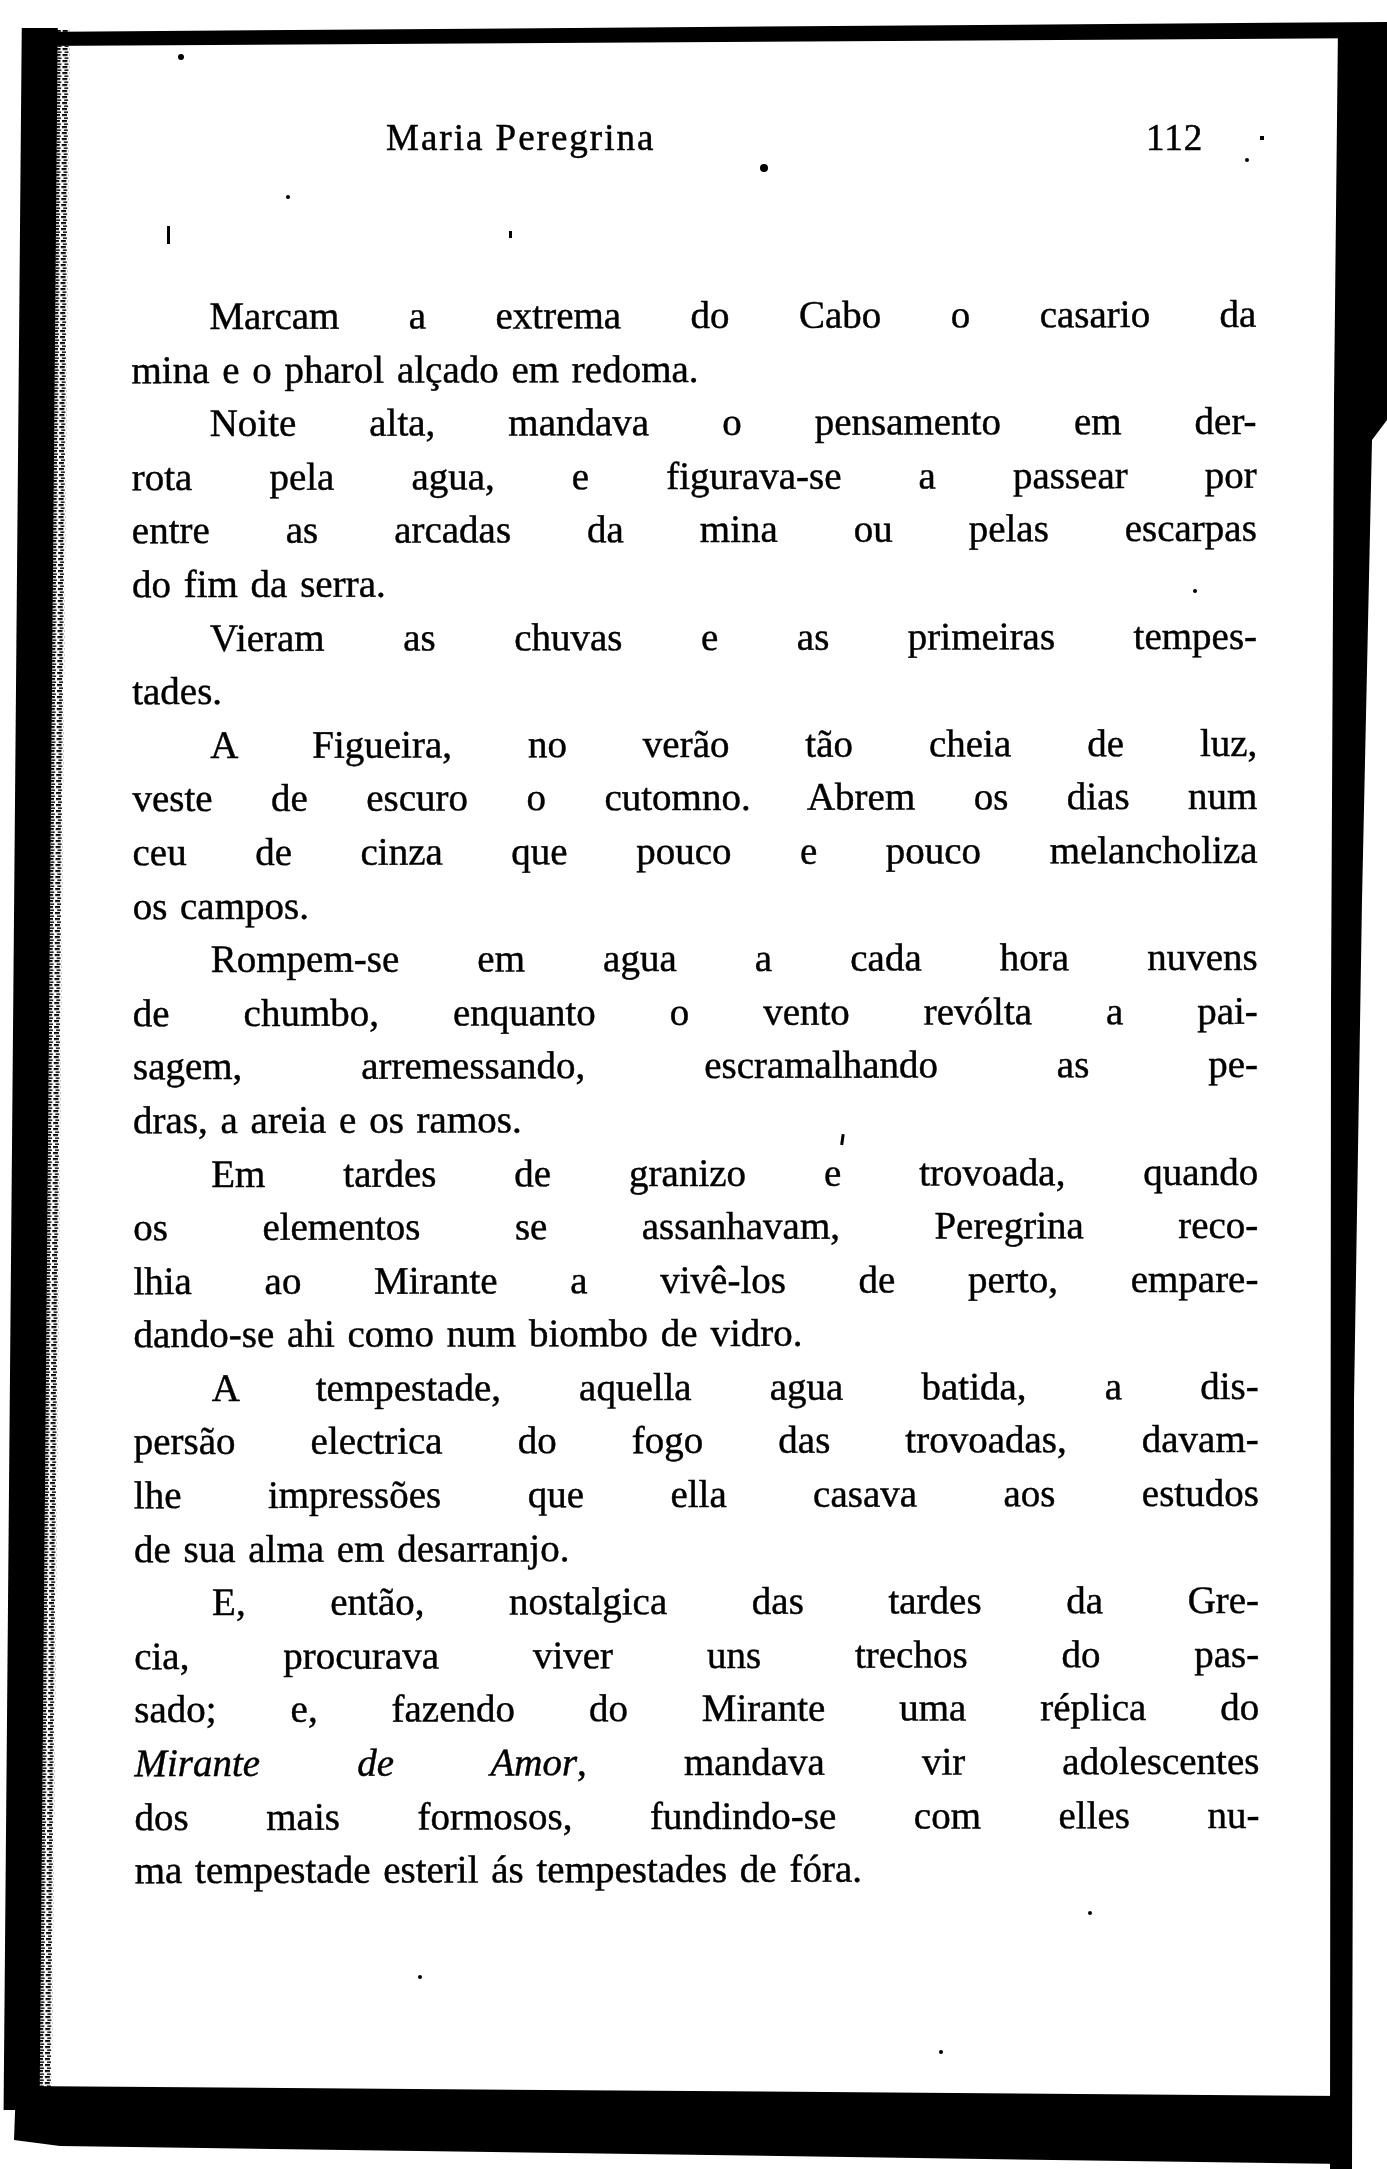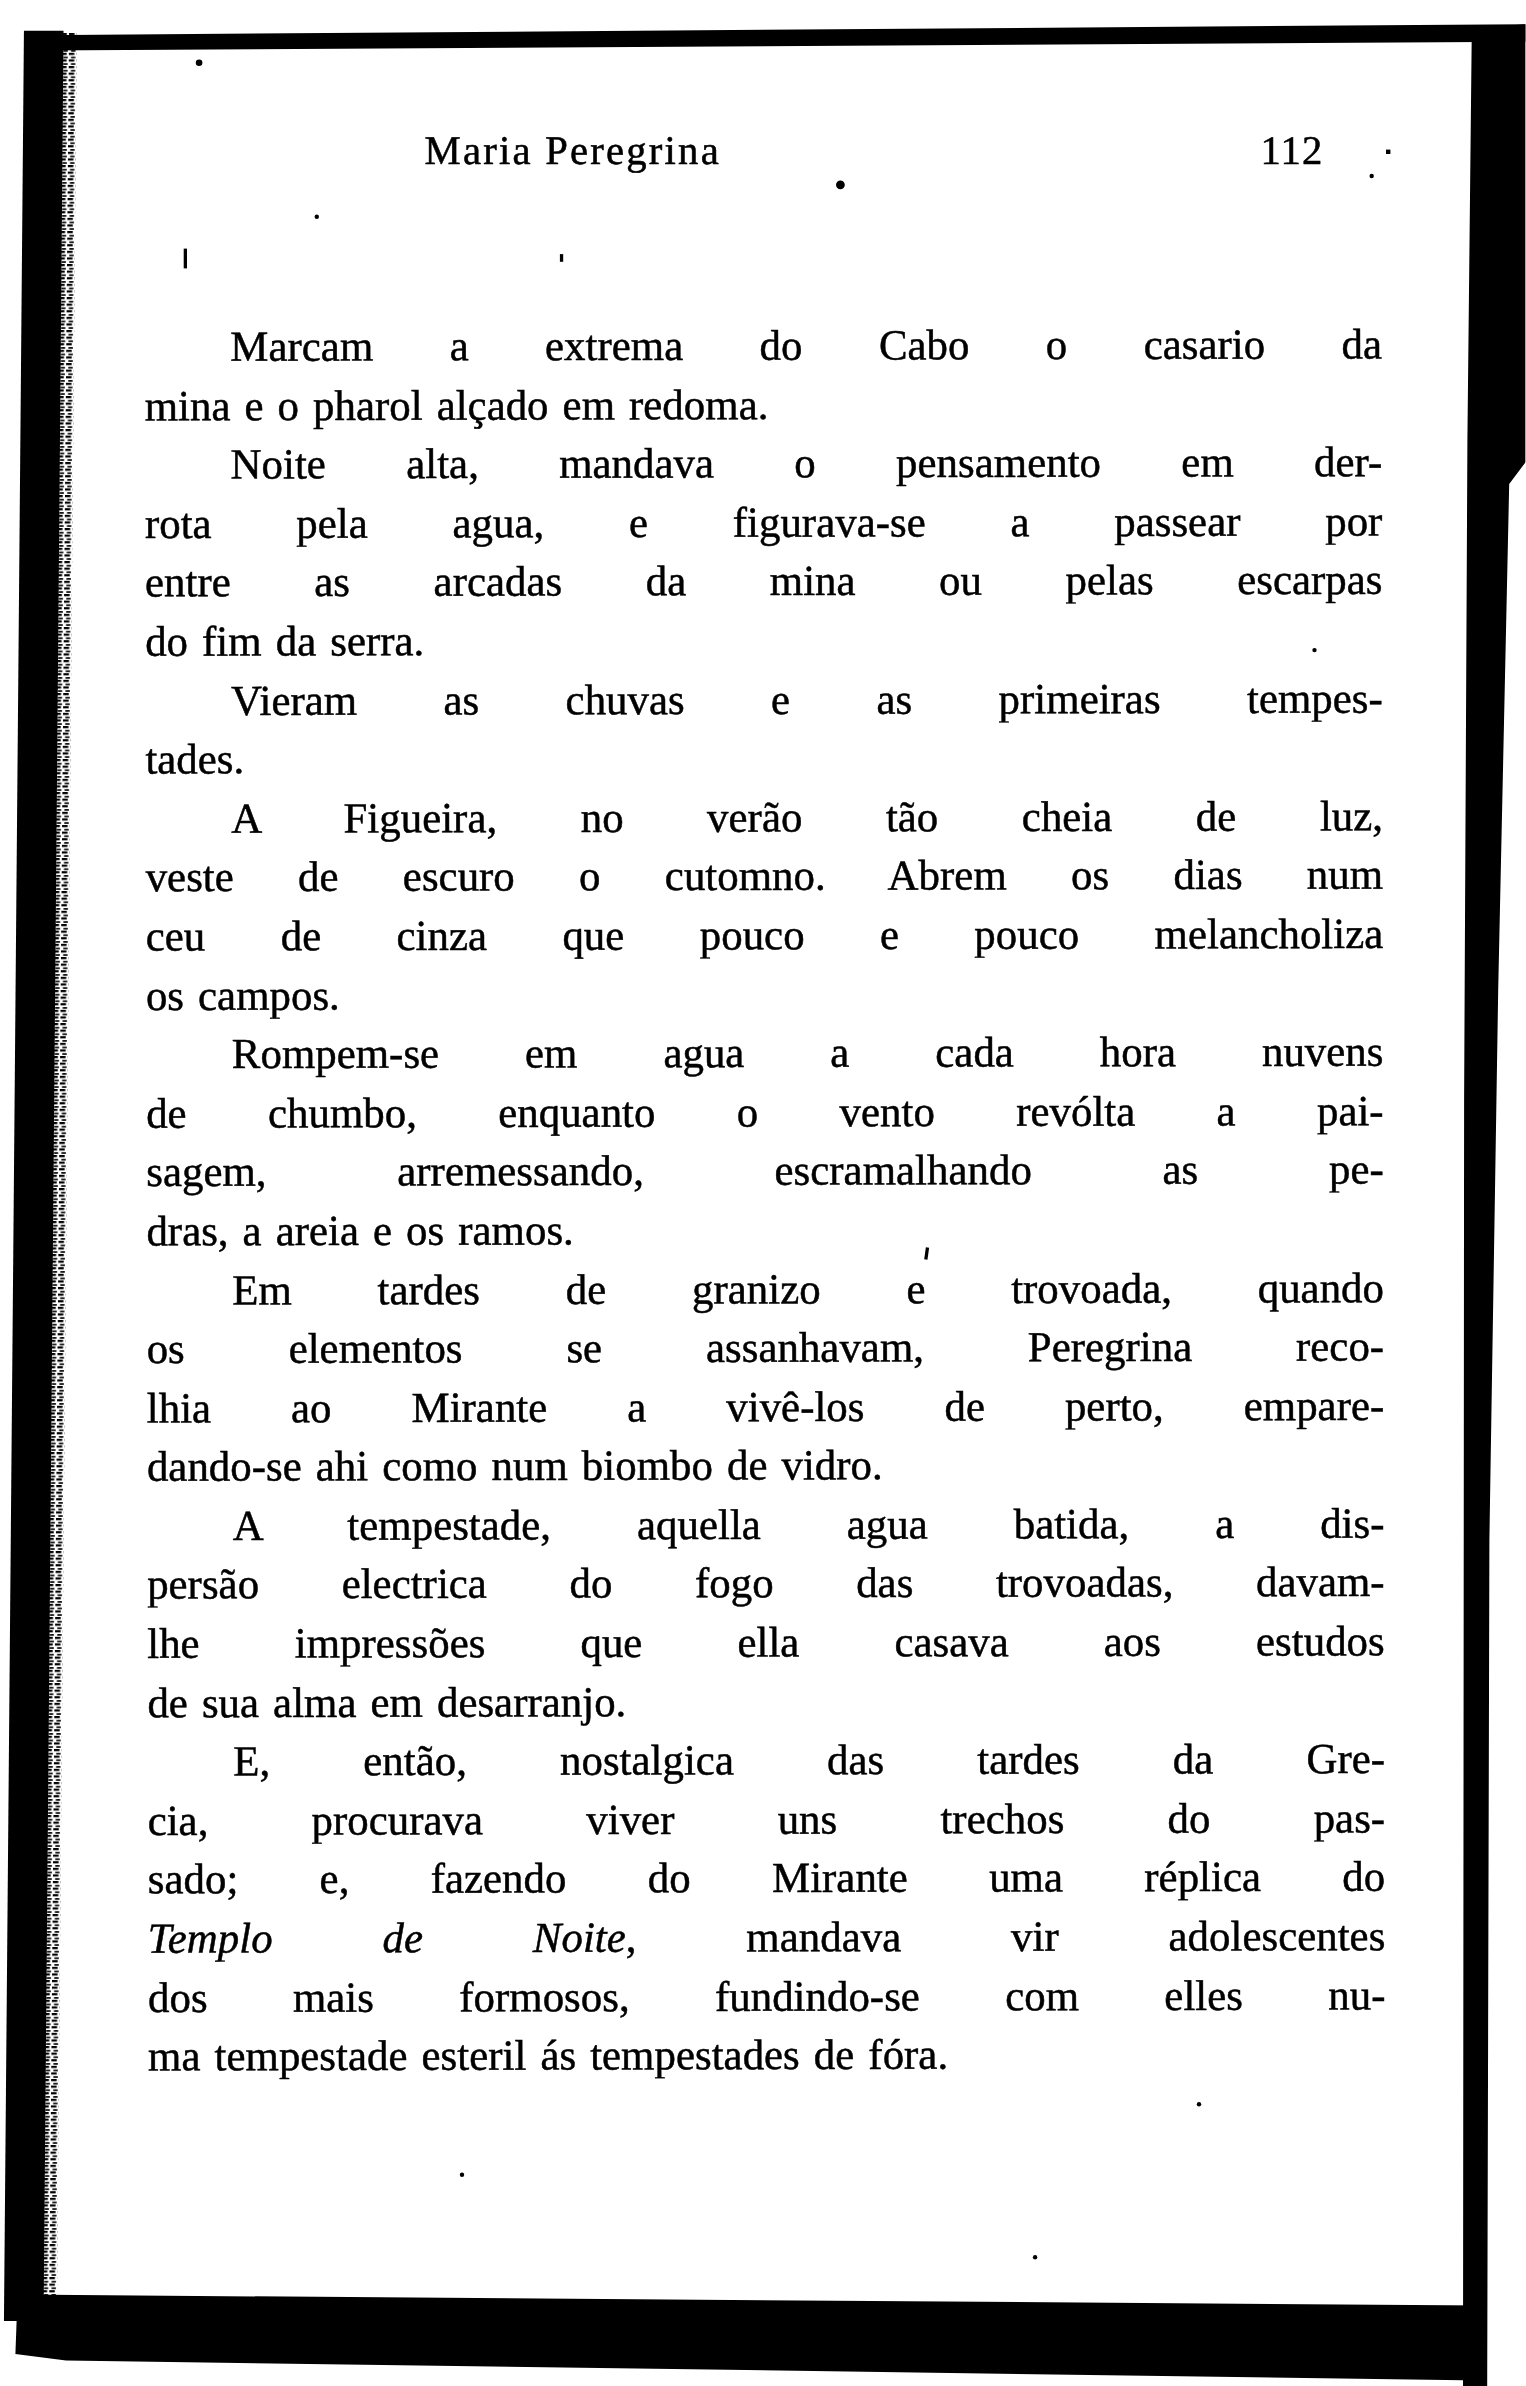--- a/index.html
+++ b/index.html
@@ -139,7 +139,7 @@
       <div class="line">cia, procurava viver uns trechos do pas-</div>
       <div class="line">sado; e, fazendo do Mirante uma réplica do</div>
       <div class="line">
-        <span class="italic">Templo de Noite</span><span>, mandava vir adolescentes</span>
+        <span class="italic">Mirante de Amor</span><span>, mandava vir adolescentes</span>
       </div>
       <div class="line">dos mais formosos, fundindo-se com elles nu-</div>
       <div class="line last">ma tempestade esteril ás tempestades de fóra.</div>

